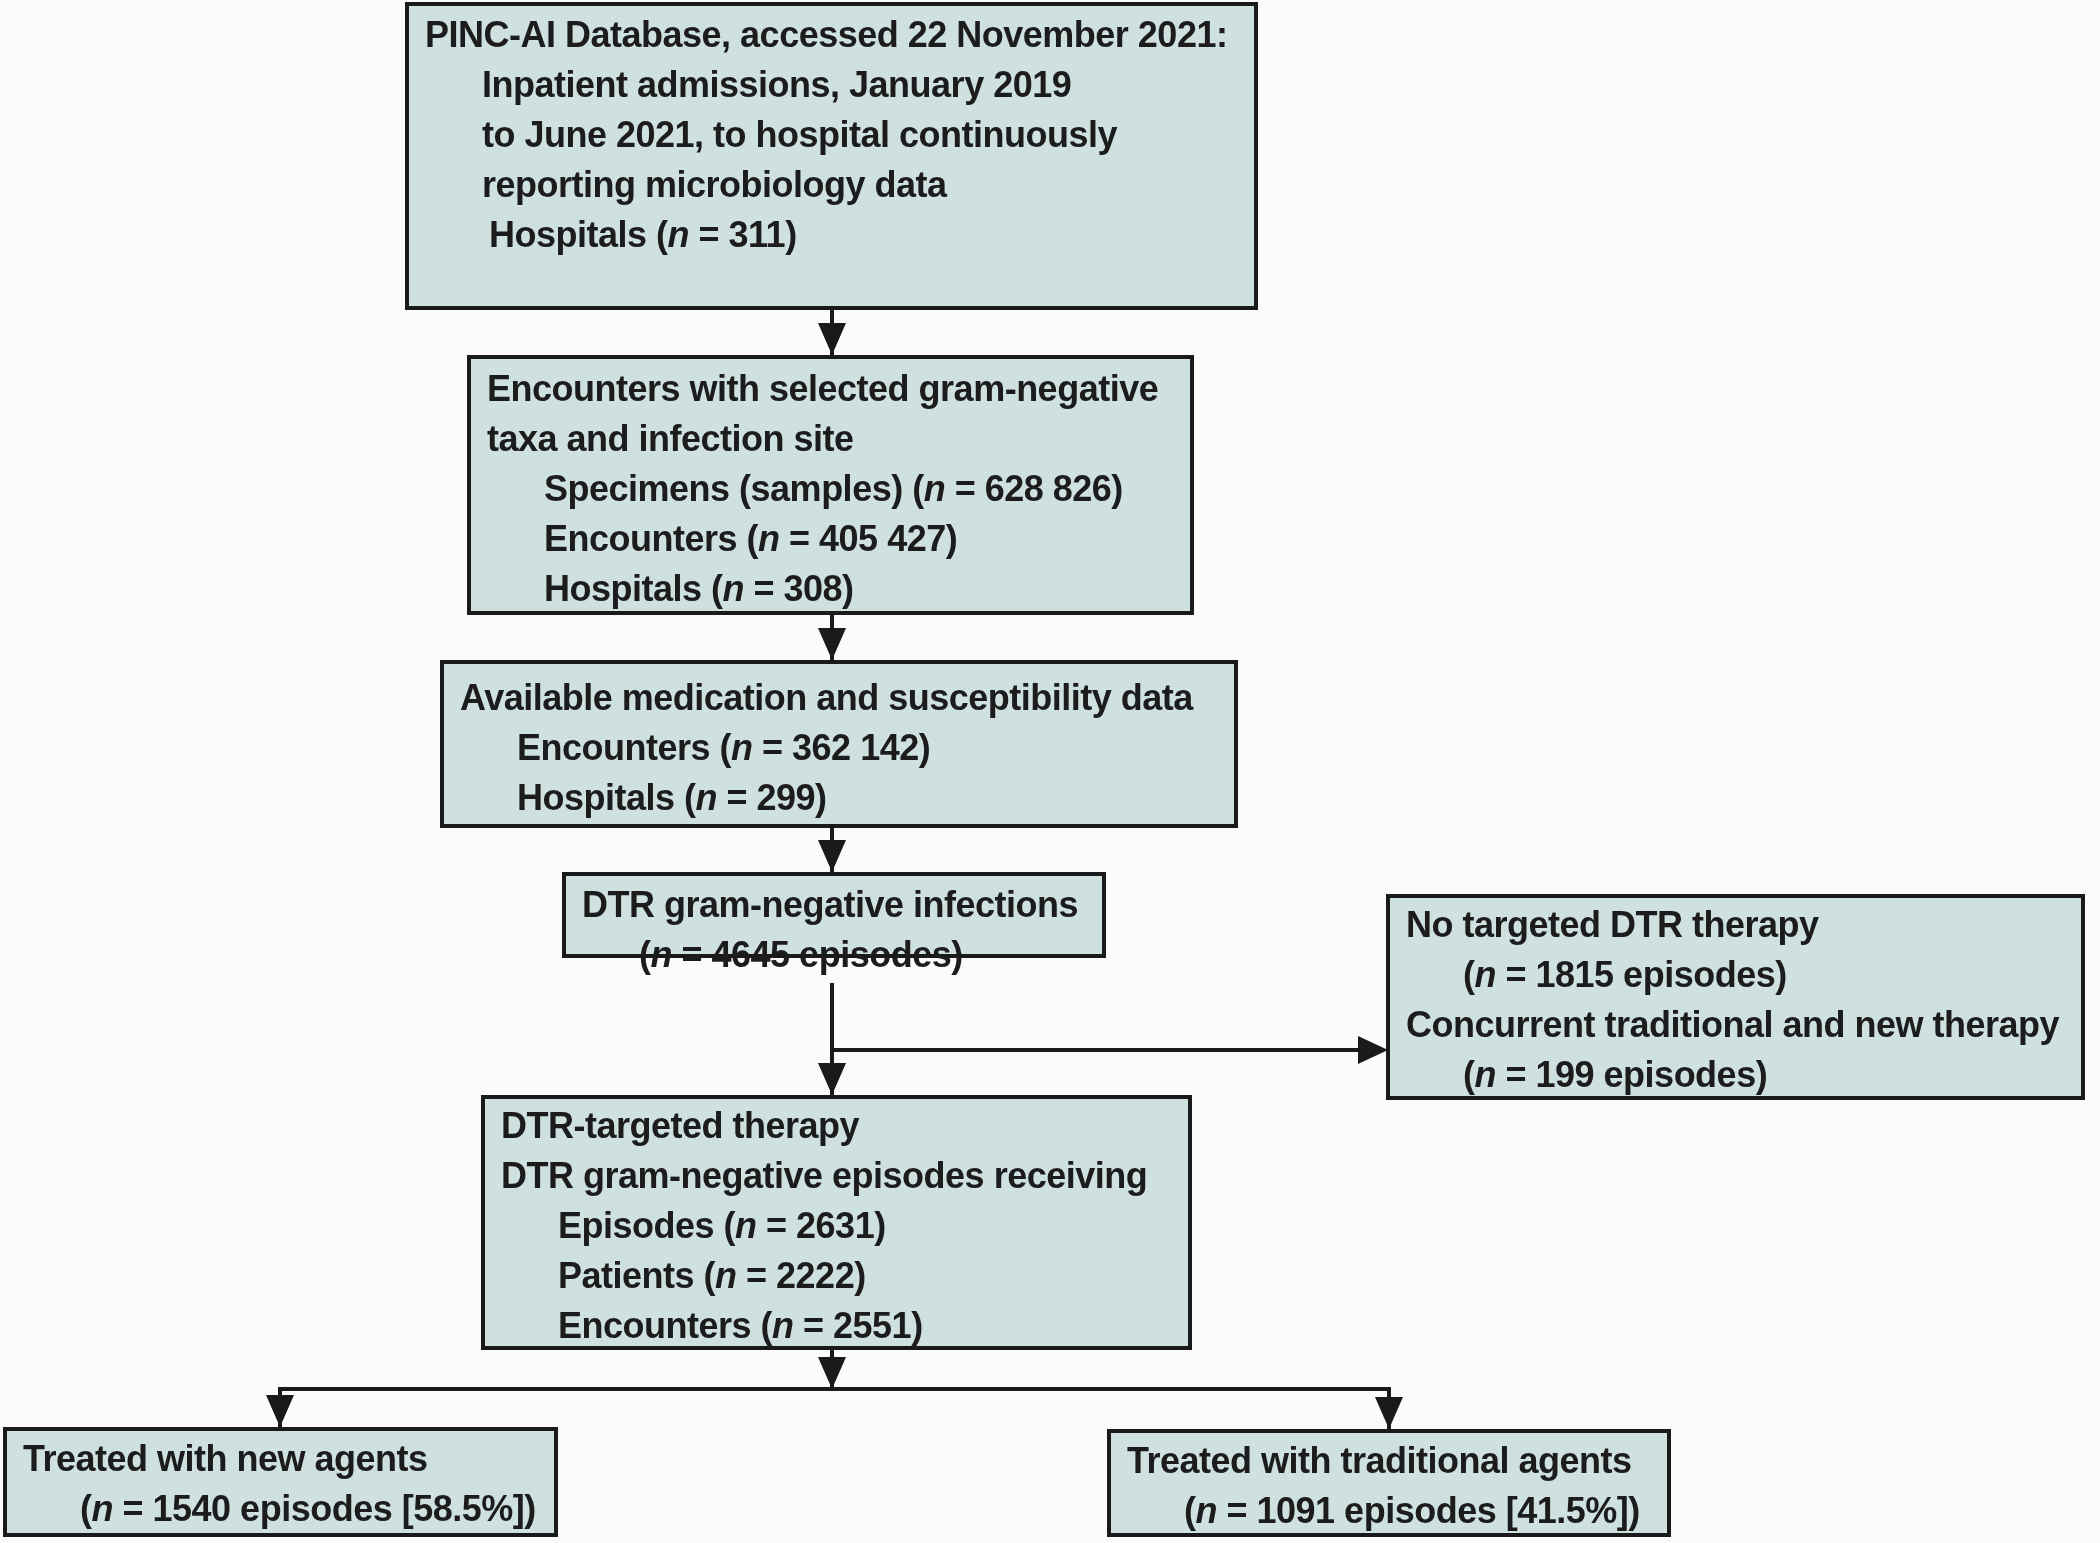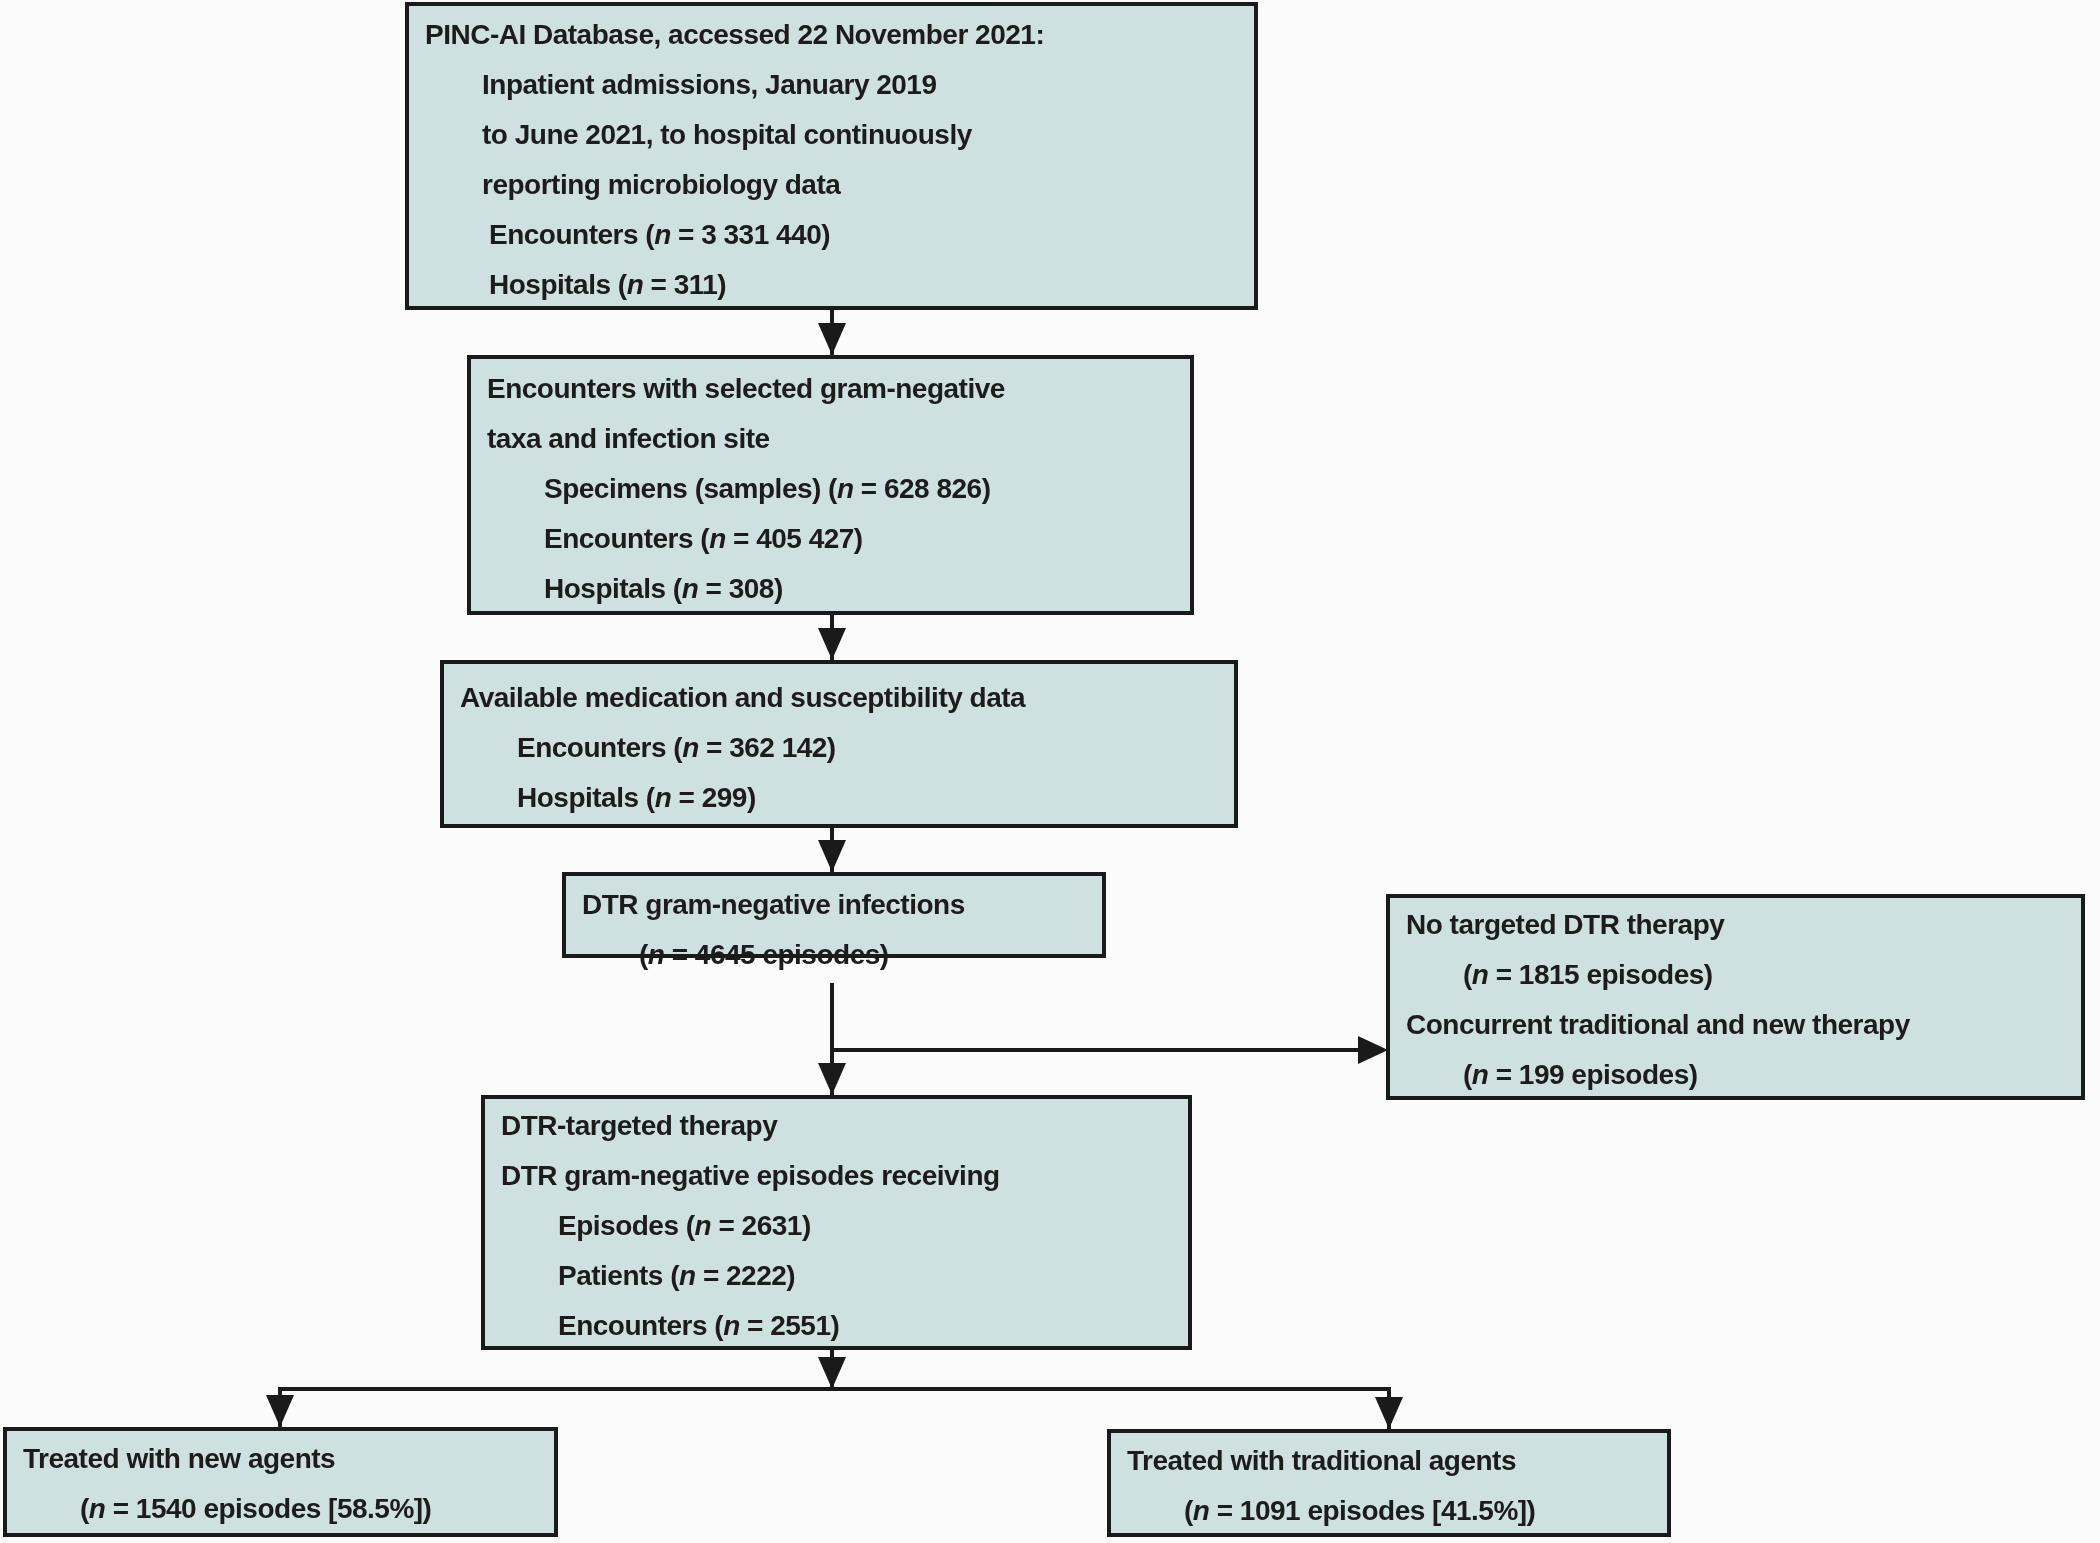--- a/index.html
+++ b/index.html
@@ -15,7 +15,7 @@
     background:var(--bg);
     font-family:"Liberation Sans",sans-serif;
     font-weight:bold;
-    font-size:28px;
+    font-size:36px;
     line-height:50px;
     letter-spacing:-0.5px;
     color:var(--text);

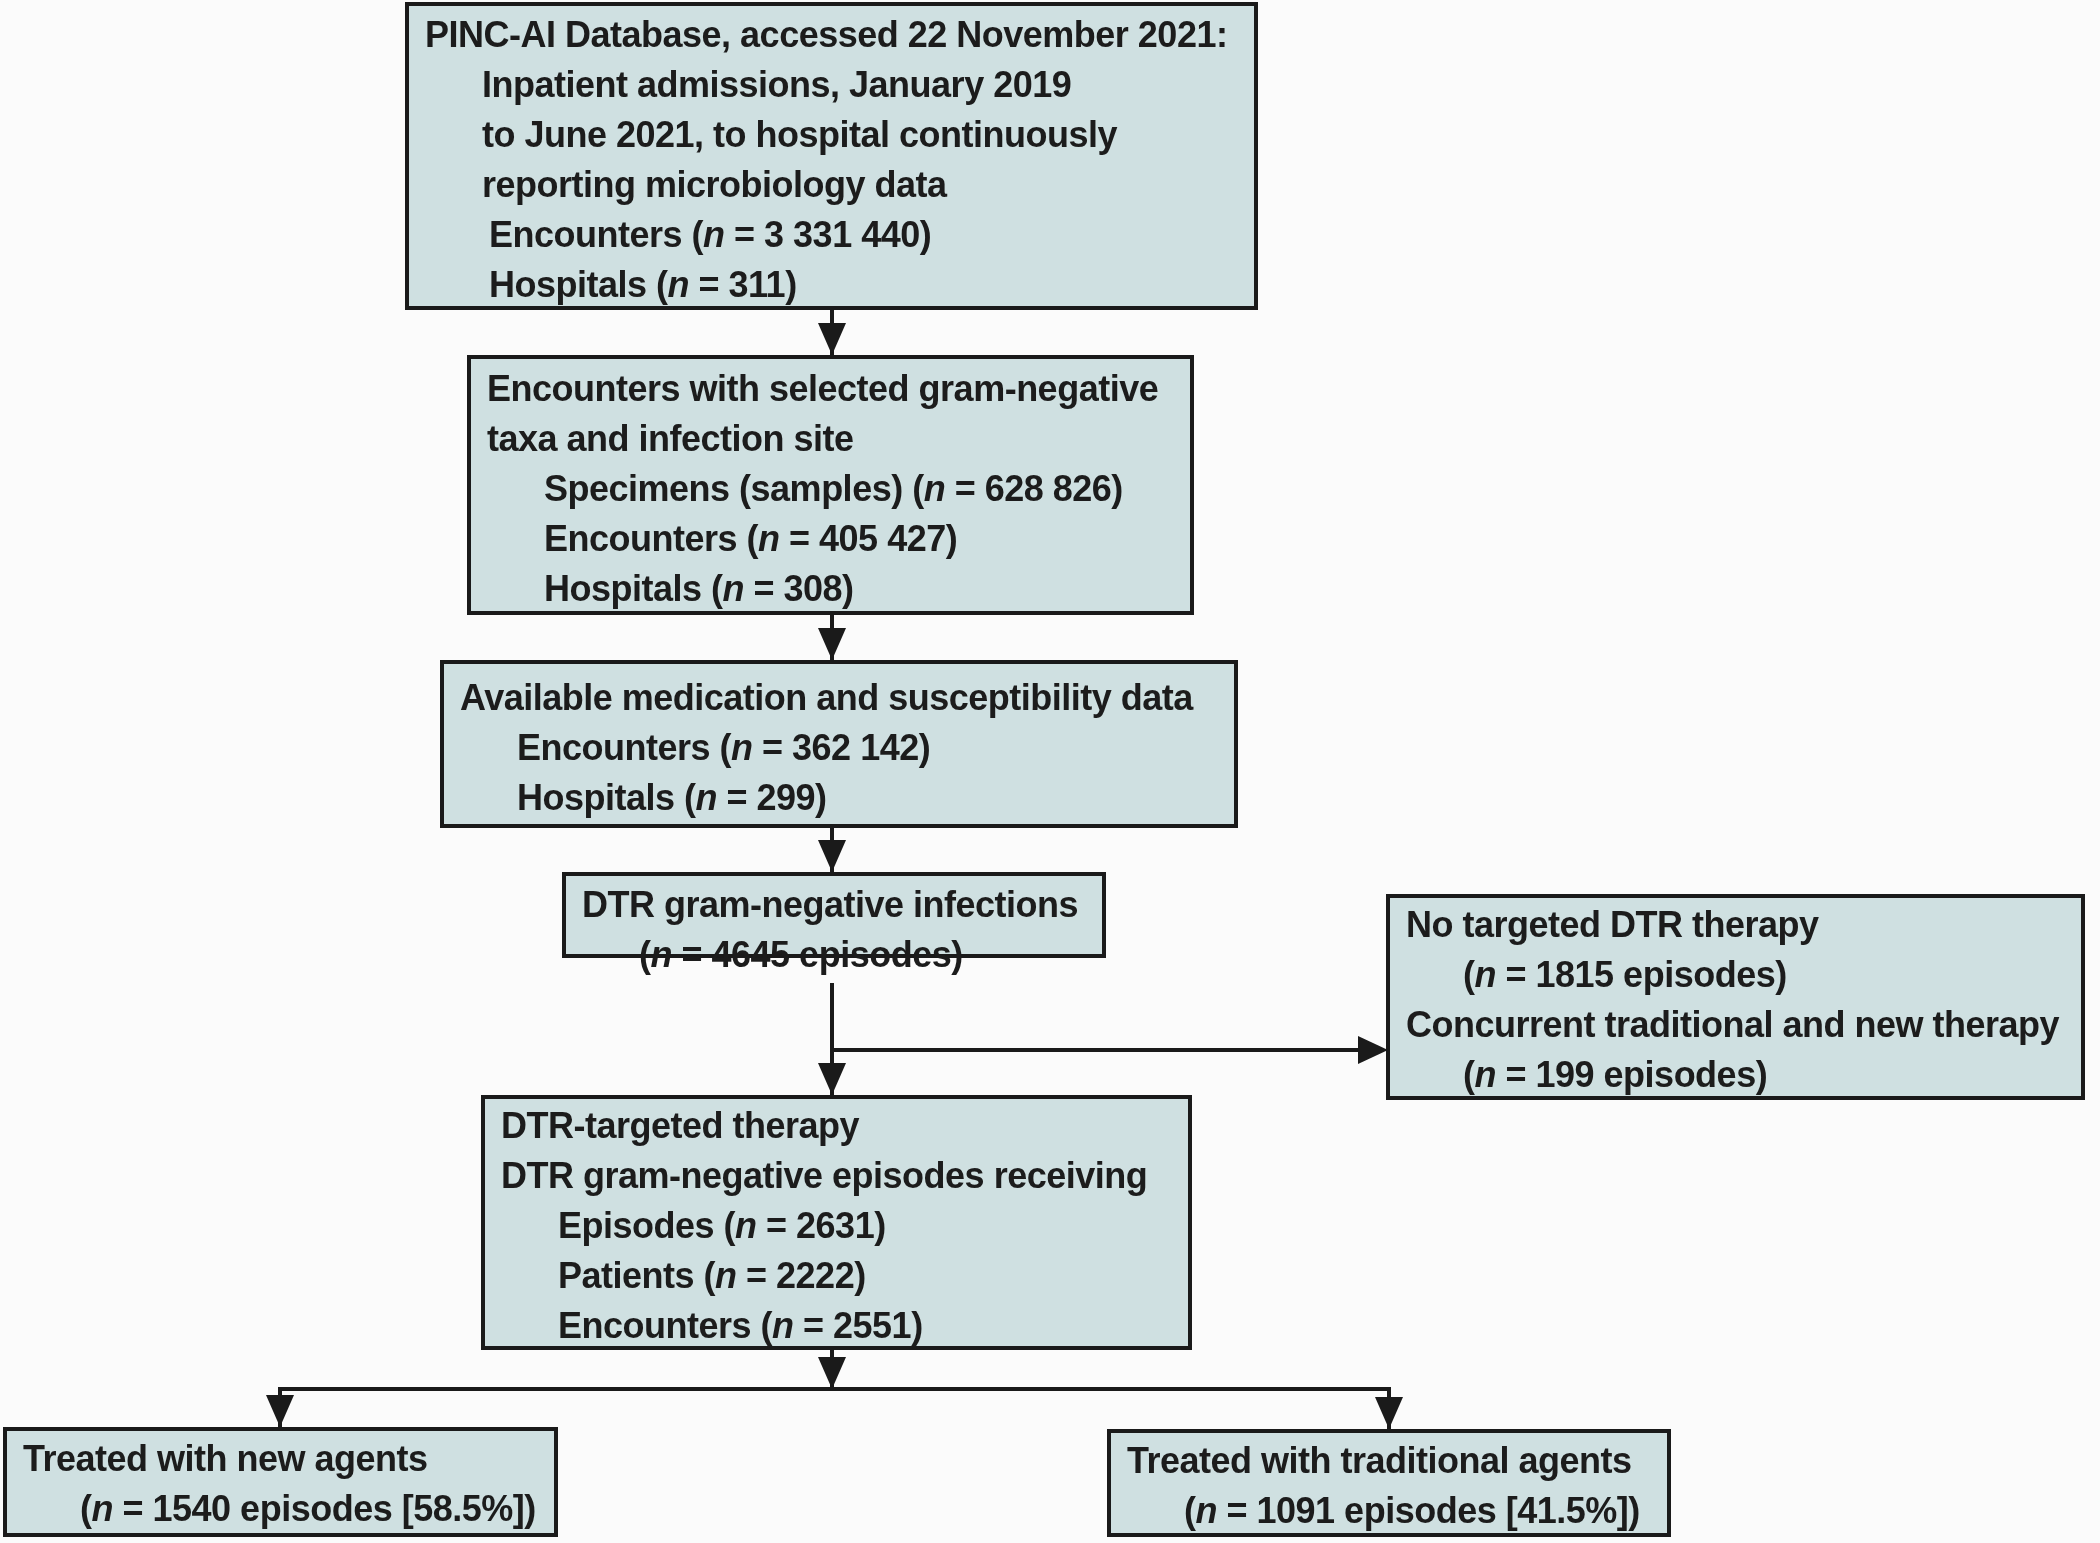--- a/index.html
+++ b/index.html
@@ -57,7 +57,6 @@
       <div class="fc-line ind1">Inpatient admissions, January 2019</div>
       <div class="fc-line ind1">to June 2021, to hospital continuously</div>
       <div class="fc-line ind1">reporting microbiology data</div>
-      <div class="fc-line ind2">Encounters (<i>n</i> = 3 331 440)</div>
       <div class="fc-line ind2">Hospitals (<i>n</i> = 311)</div>
     </div>
   <div class="fc-box" id="box-taxa" style="left:467px;  top:355px;  width:727px; height:260px; padding-top:5px;">

